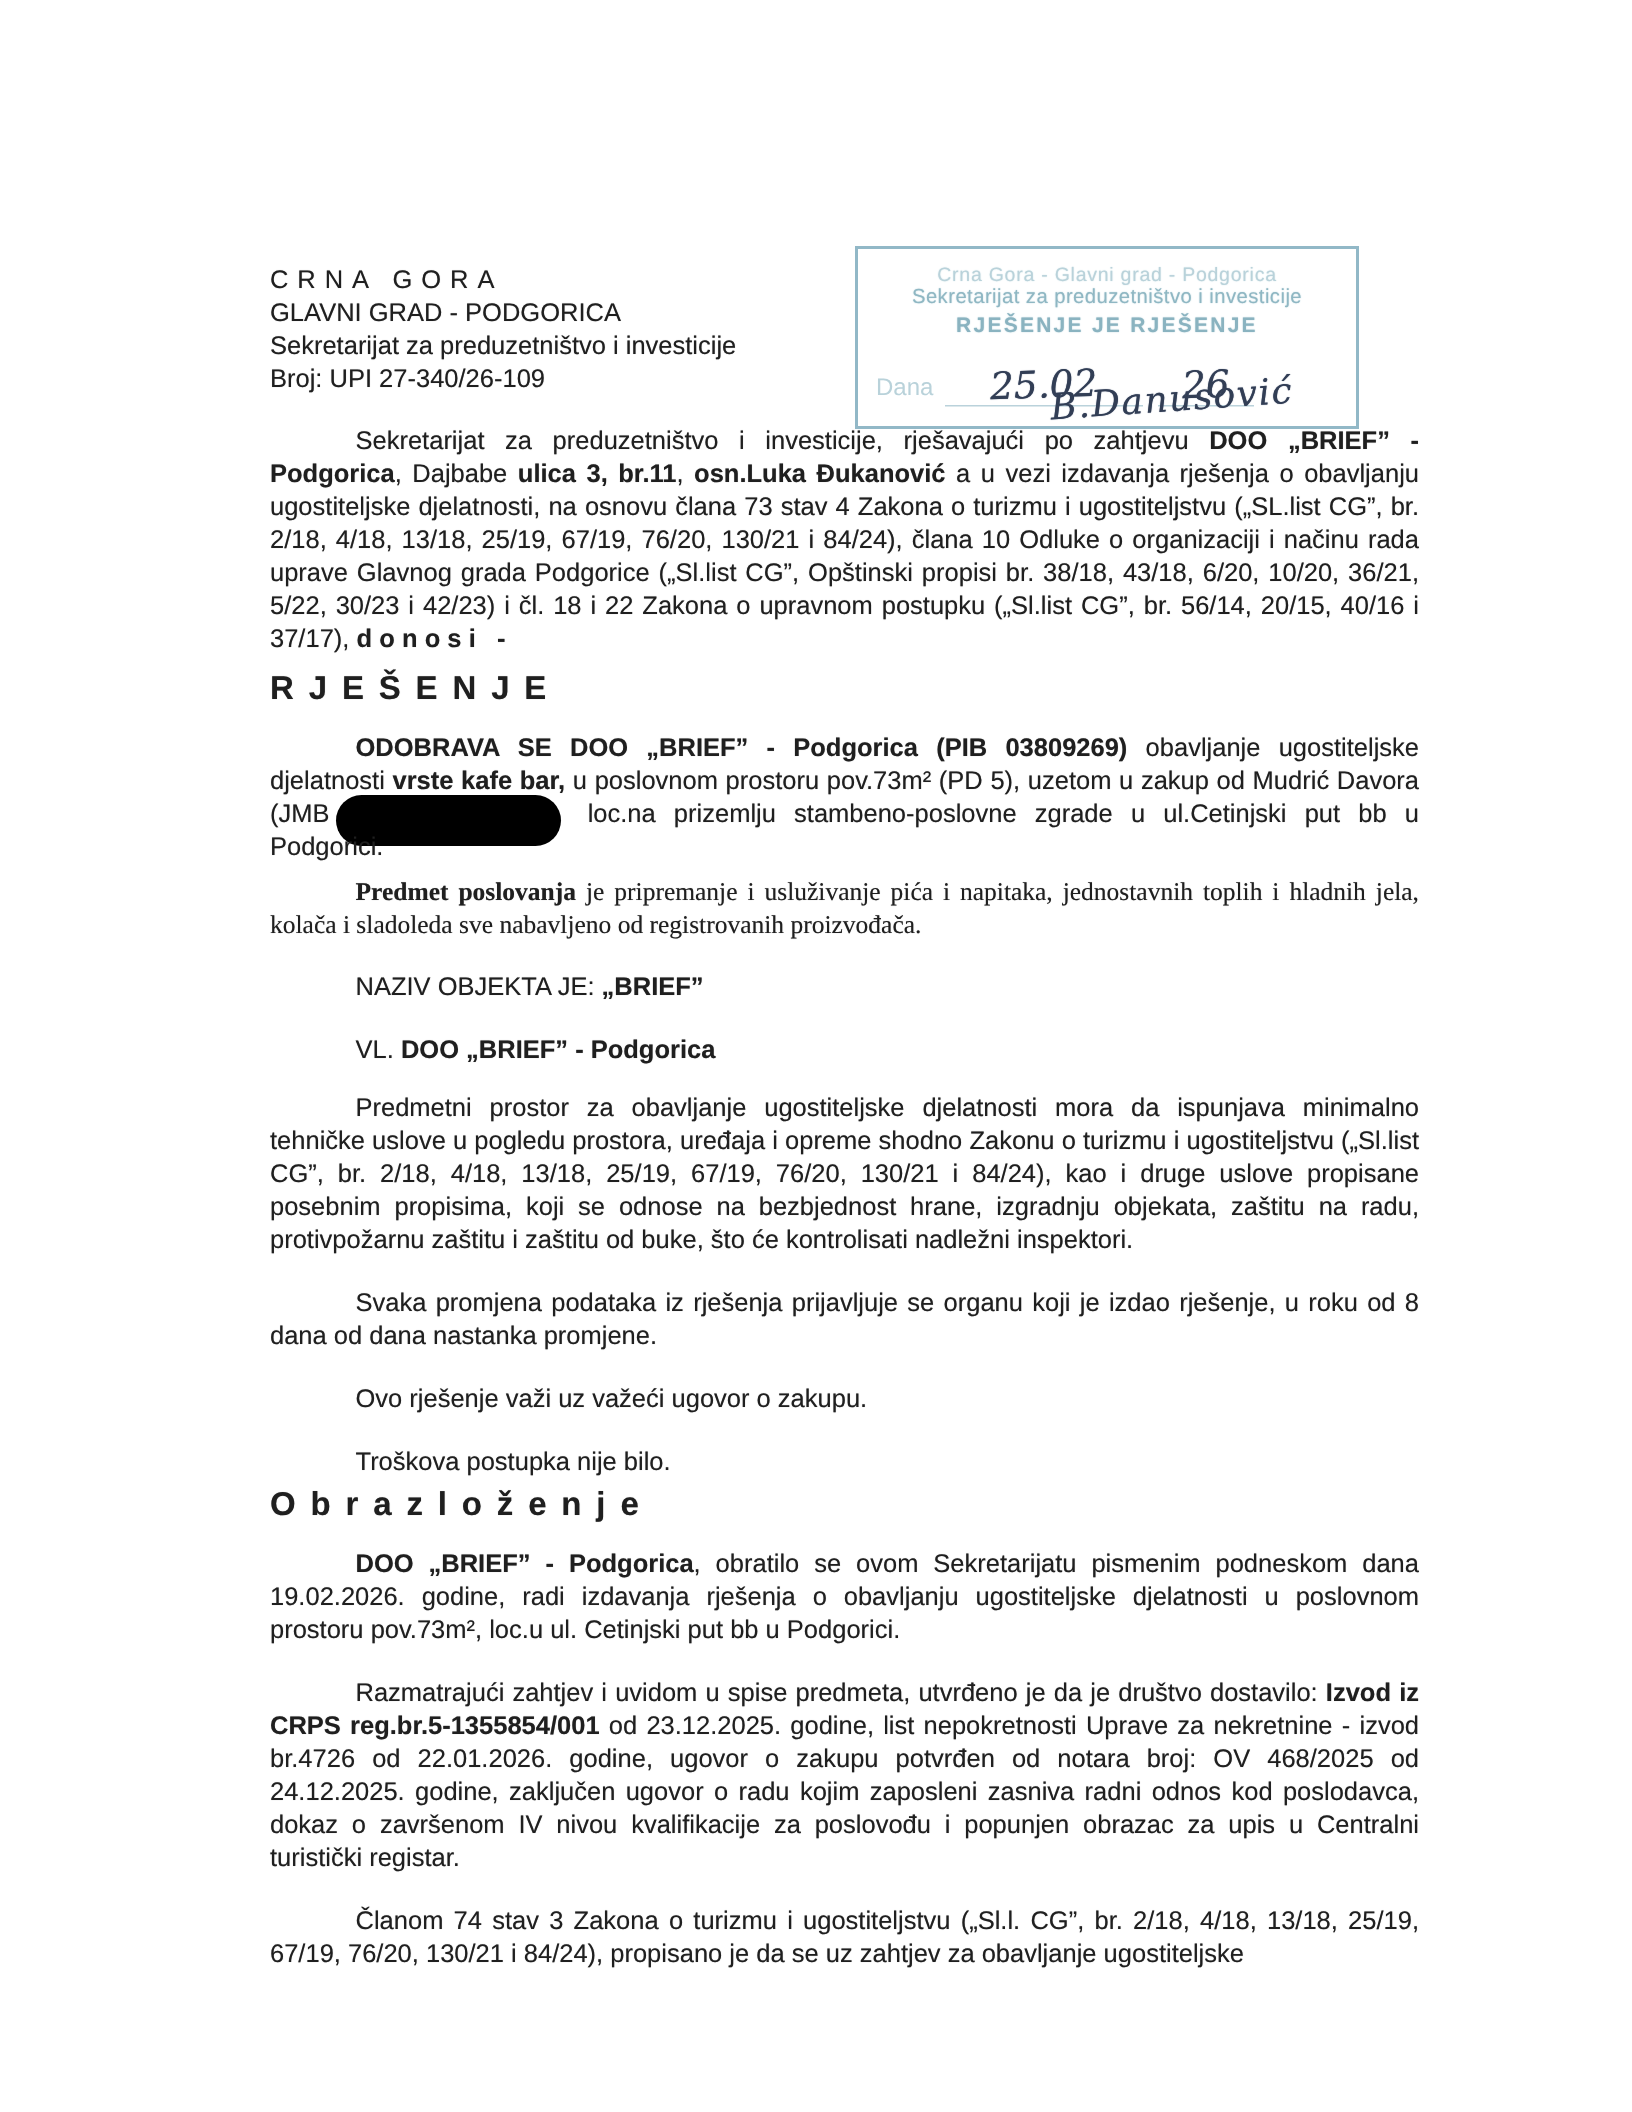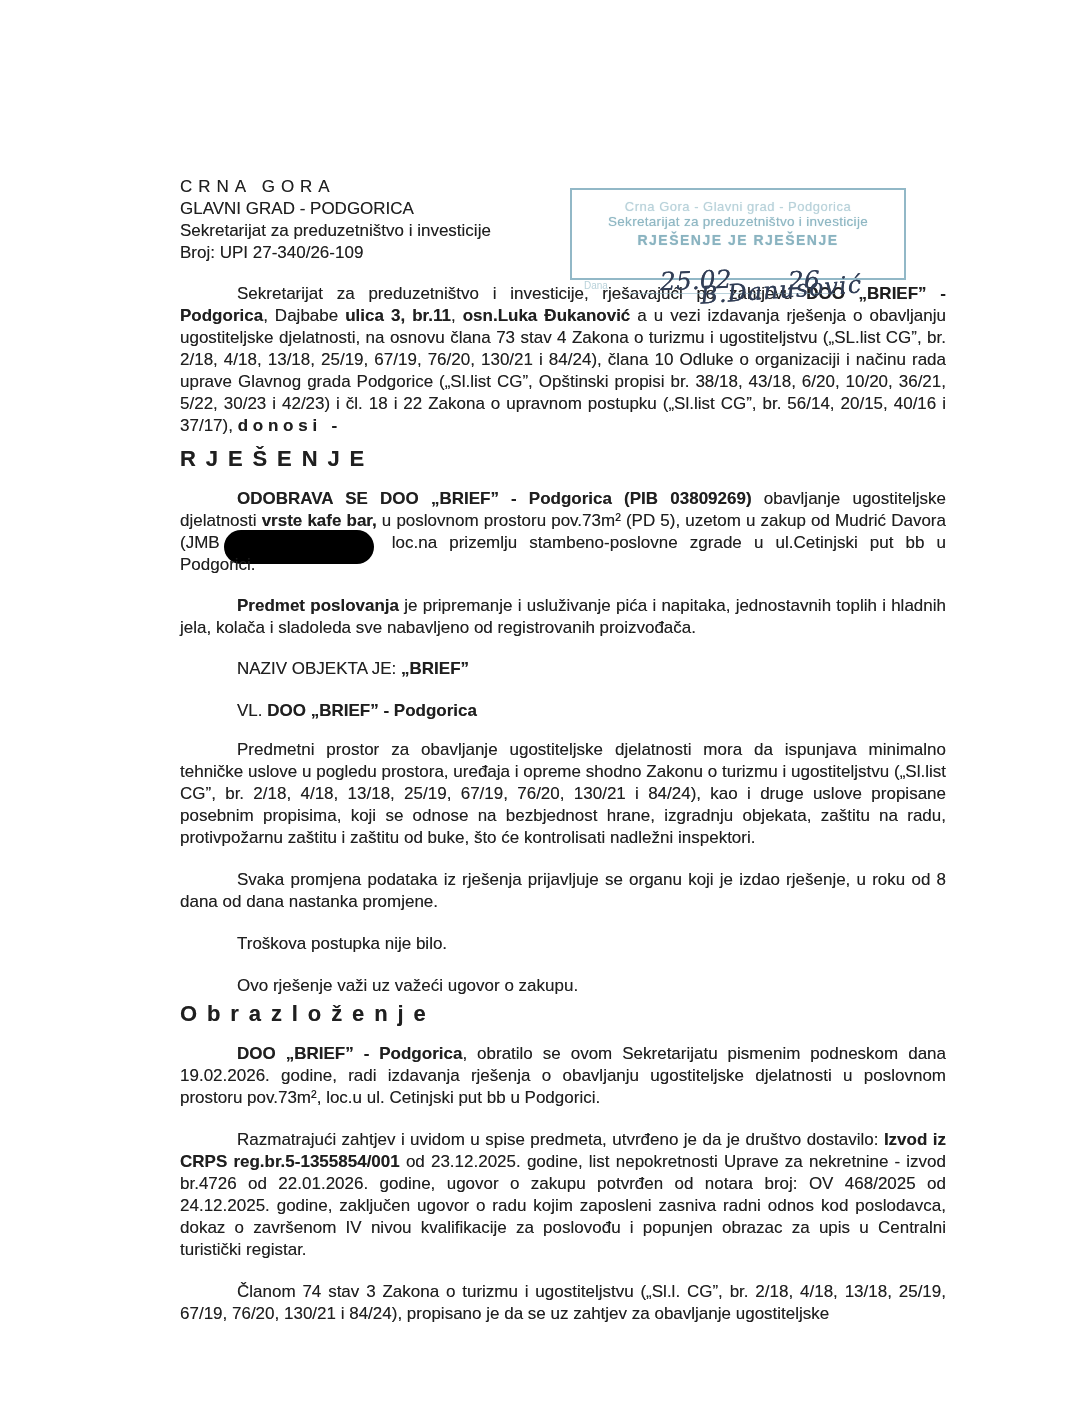--- a/index.html
+++ b/index.html
@@ -32,7 +32,7 @@
   }
   
   .stamp{
-    position:absolute;left:570px;top:188px;width:336px;height:92px;
+    position:absolute;left:570px;top:164px;width:336px;height:122px;
     border:2px solid rgba(110,160,180,0.75);
     box-sizing:border-box;
     font-family:"Liberation Sans","DejaVu Sans",sans-serif;

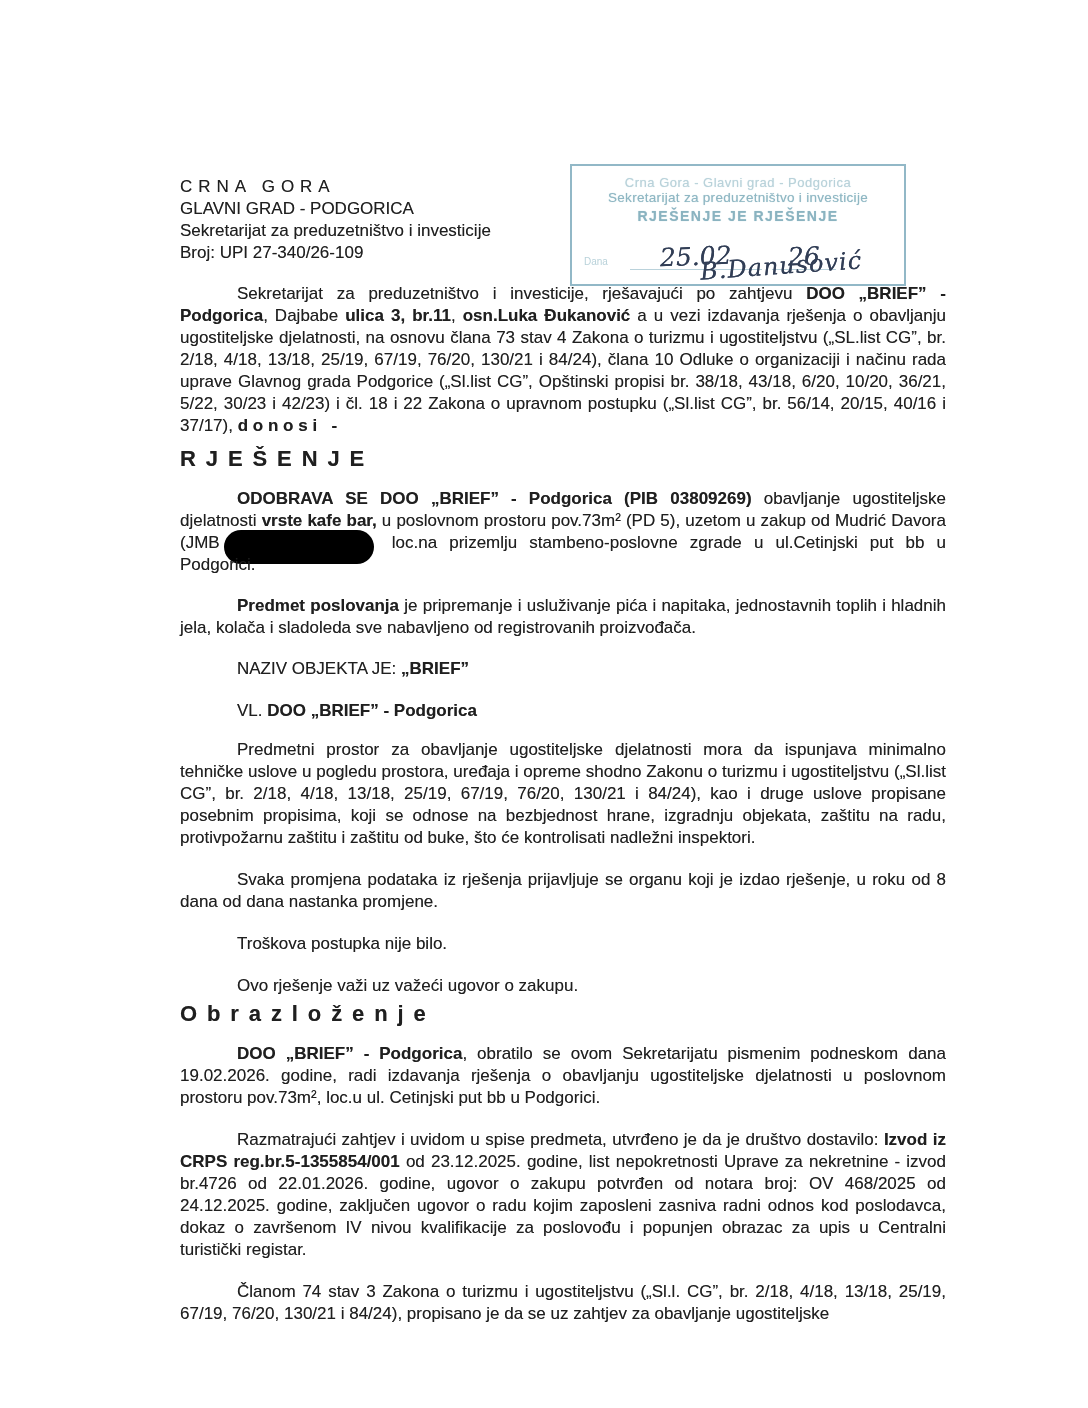--- a/index.html
+++ b/index.html
@@ -55,7 +55,7 @@
     display:flex;align-items:flex-end;
   }
   .stamp-date-label{
-    font-size:10px;color:#b9d2da;margin-right:22px;padding-bottom:3px;
+    font-size:16px;color:#b9d2da;margin-right:8px;padding-bottom:3px;
   }
   .date-slot1{
     width:132px;border-bottom:1.5px solid rgba(140,180,195,0.6);

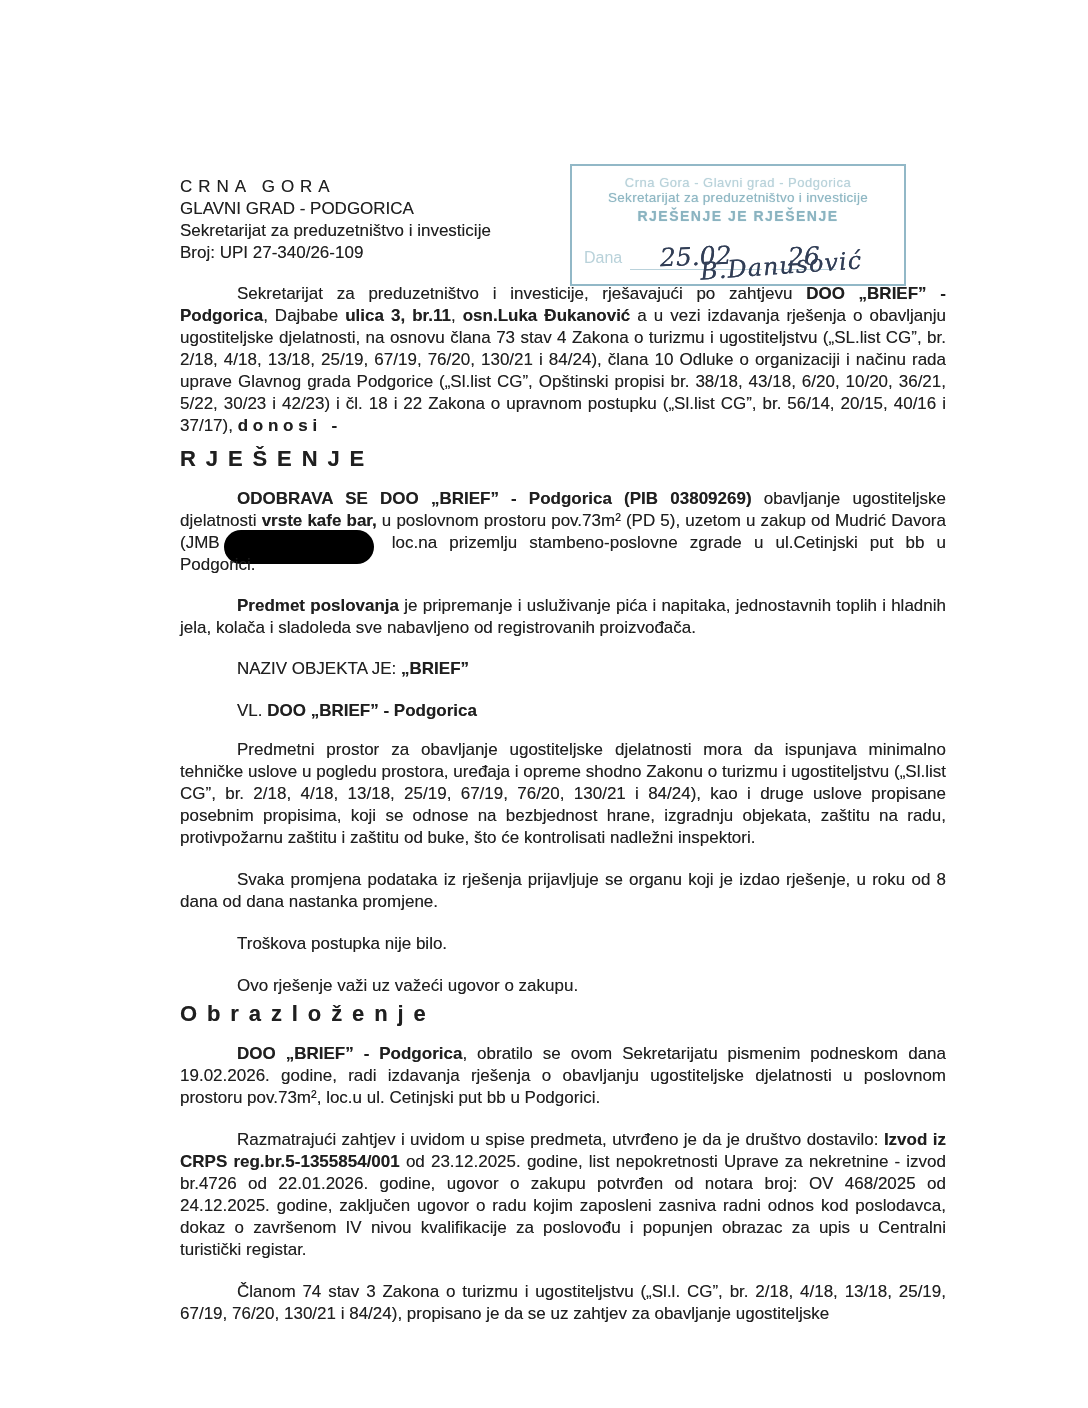--- a/index.html
+++ b/index.html
@@ -79,7 +79,7 @@
   .mt-p1{margin-top:19px;}
   .mt-title{margin-top:11px;}
   .mt-p2{margin-top:18px;}
-  .mt-p3{margin-top:19px;}
+  .mt-p3{margin-top:8px;font-family:Liberation Serif, serif;}
   .mt-p4{margin-top:6px;}
   .mt-p5{margin-top:19px;}
   .mt-p7{margin-top:17px;}

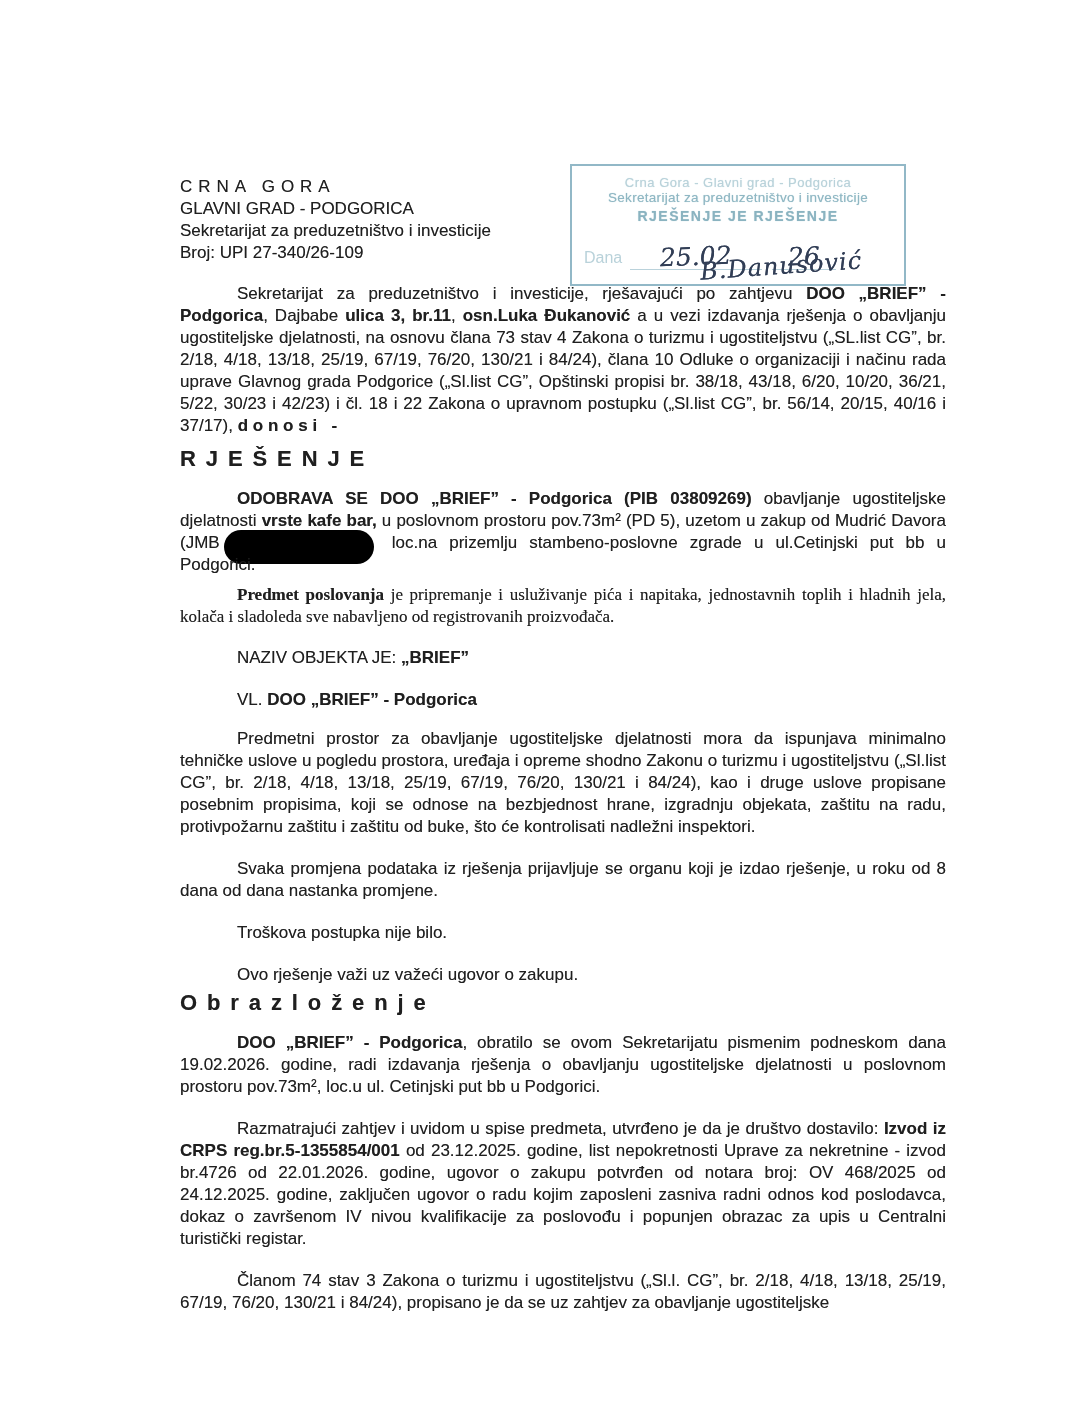--- a/index.html
+++ b/index.html
@@ -129,9 +129,9 @@
 
     <p class="indent"><span>Svaka promjena podataka iz rješenja prijavljuje se organu koji je izdao rješenje, u roku od 8 dana od dana nastanka promjene.</span></p>
 
+    <p class="indent"><span>Ovo rješenje važi uz važeći ugovor o zakupu.</span></p>
+
     <p class="indent"><span>Troškova postupka nije bilo.</span></p>
-
-    <p class="indent"><span>Ovo rješenje važi uz važeći ugovor o zakupu.</span></p>
 
     <p class="heading mt-h2">Obrazloženje</p>
 

